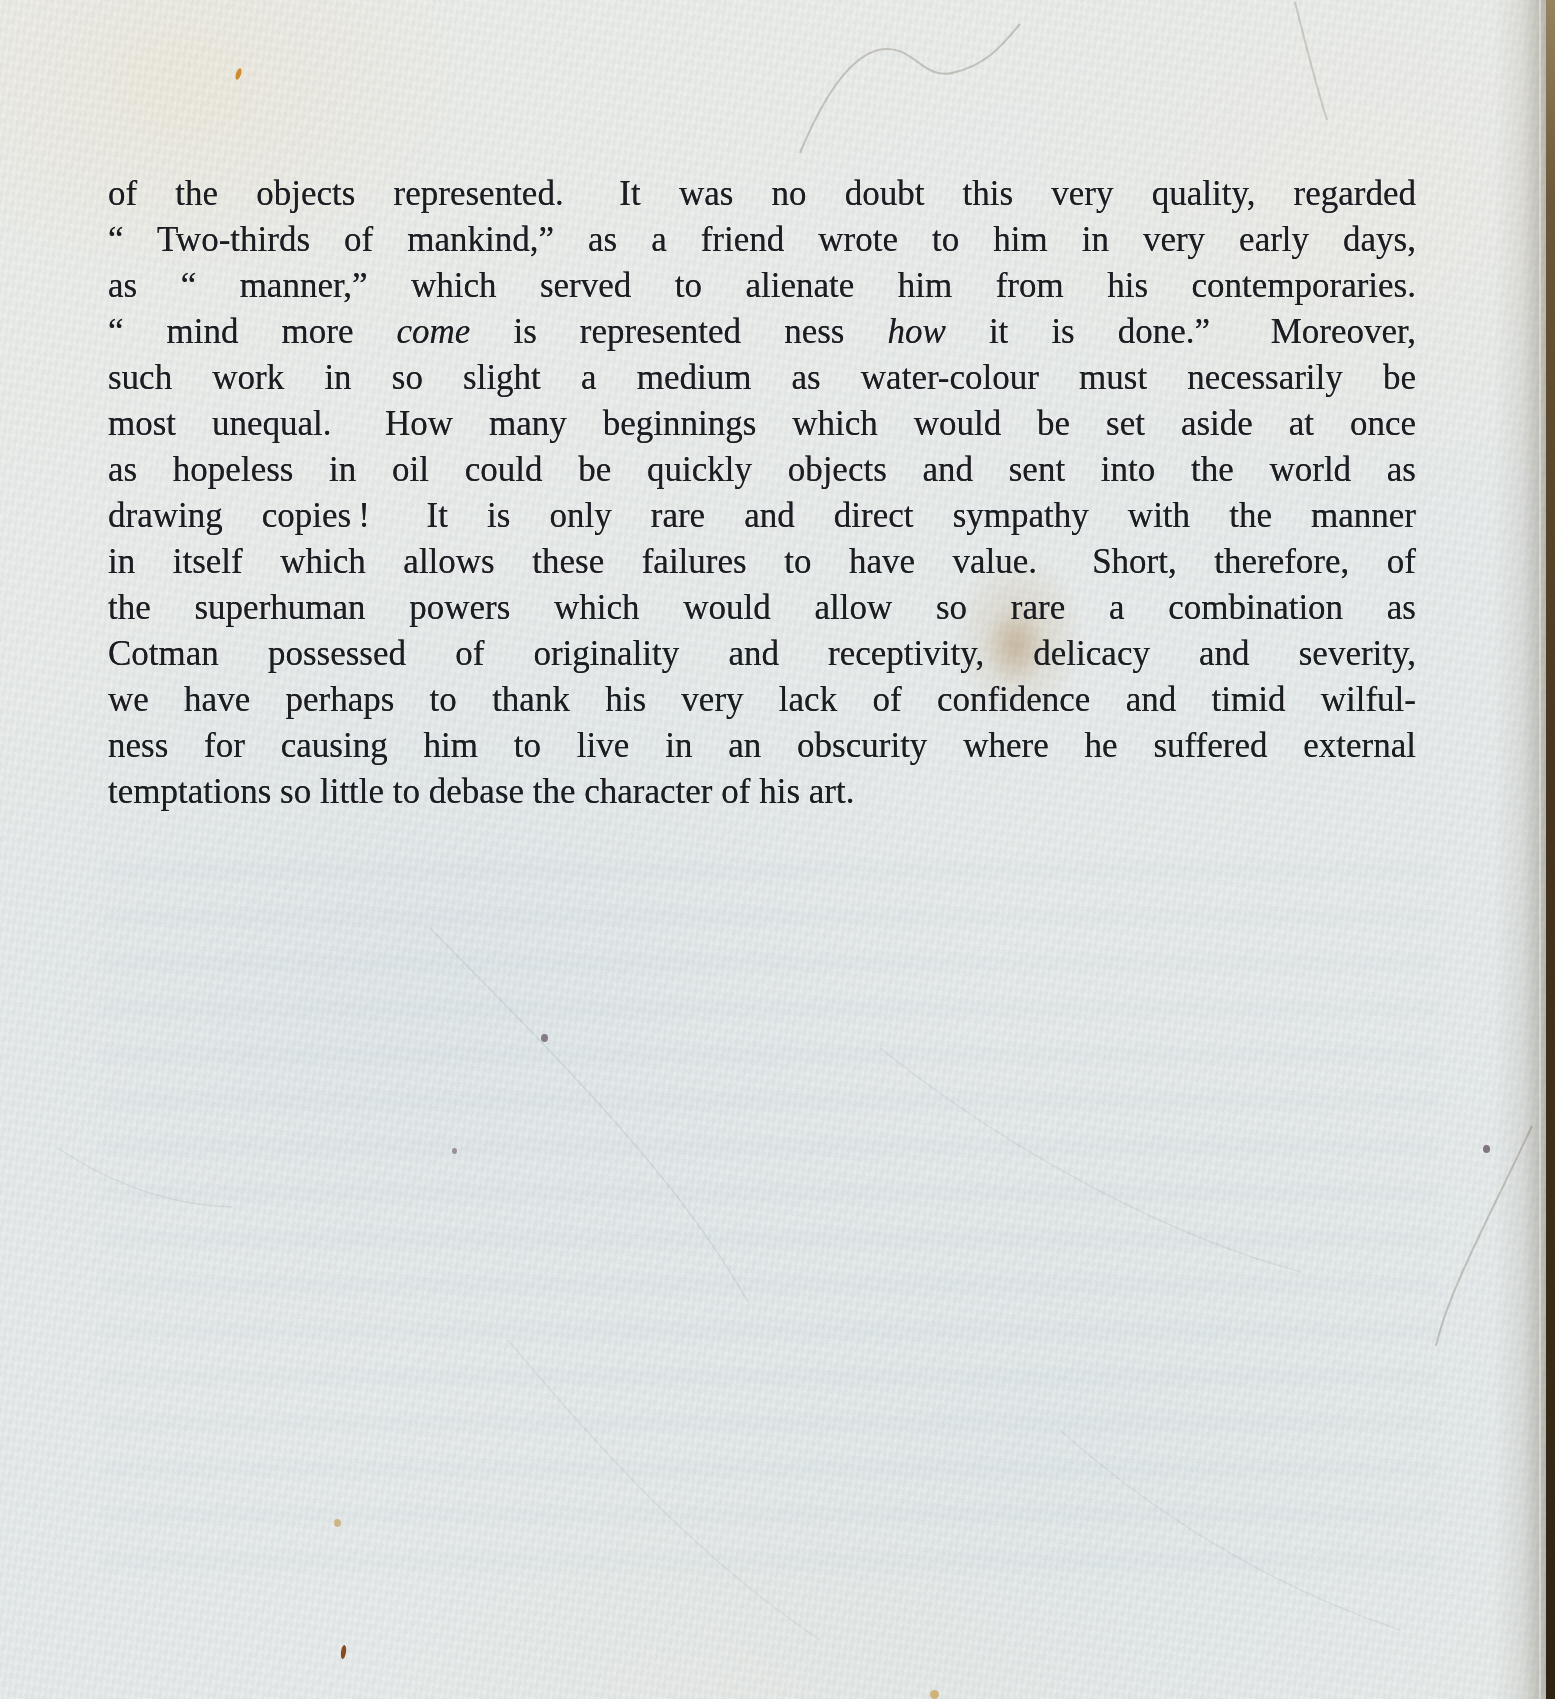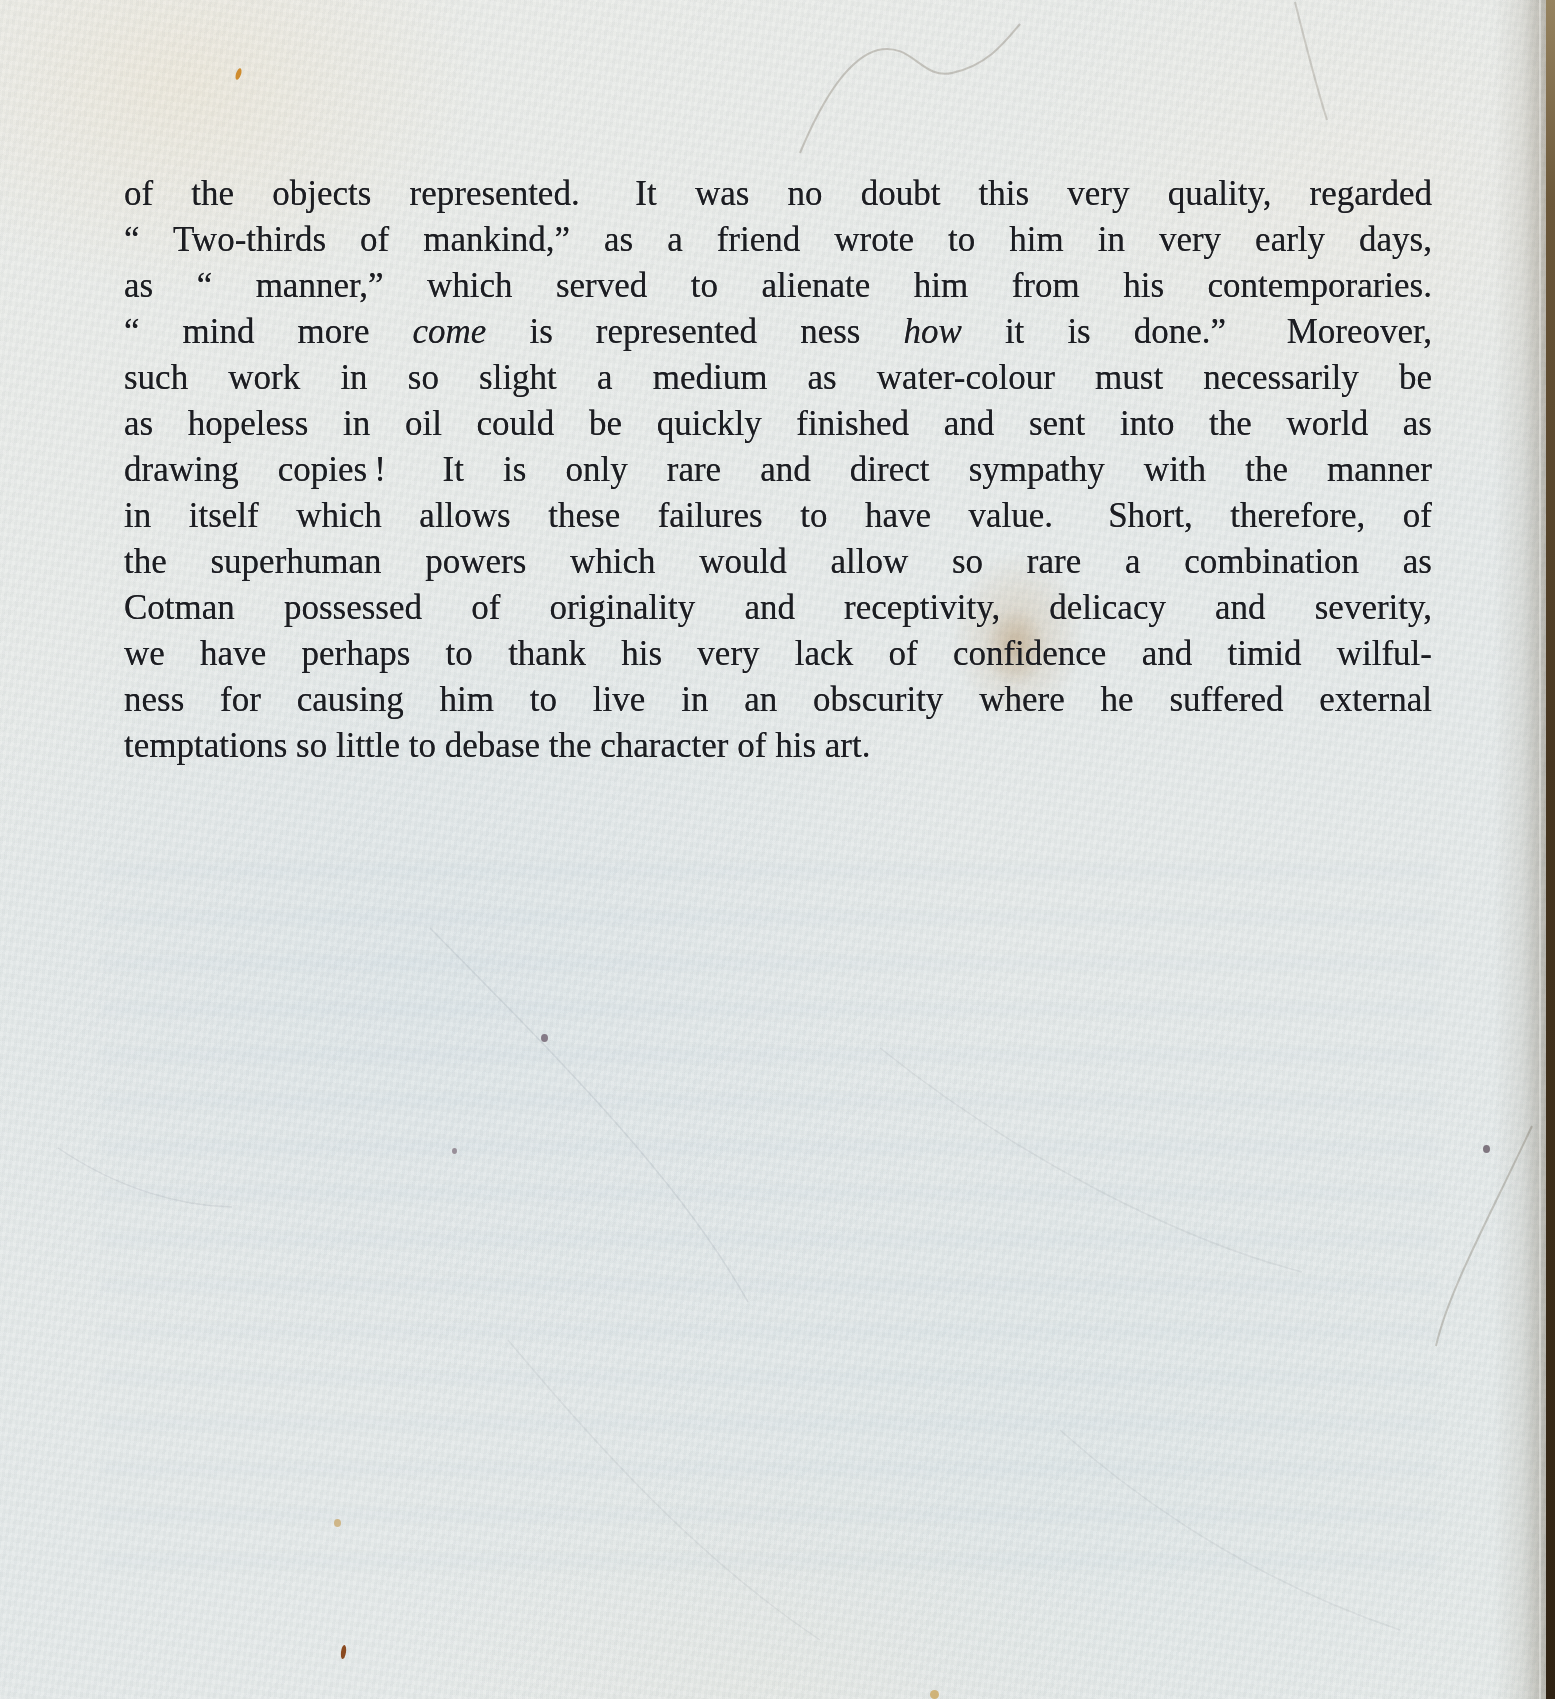--- a/index.html
+++ b/index.html
@@ -40,7 +40,7 @@
       rgba(128,158,182,0.055) 0 18px, rgba(128,158,182,0.0) 18px 46px);
   }
   .textblock {
-    position: absolute; left: 124px; top: 171px; width: 1308px;
+    position: absolute; left: 108px; top: 171px; width: 1308px;
     font-size: 35px; line-height: 46px;
     color: #1c1d22;
     text-shadow: 0 0 0.6px rgba(28,29,34,0.8);

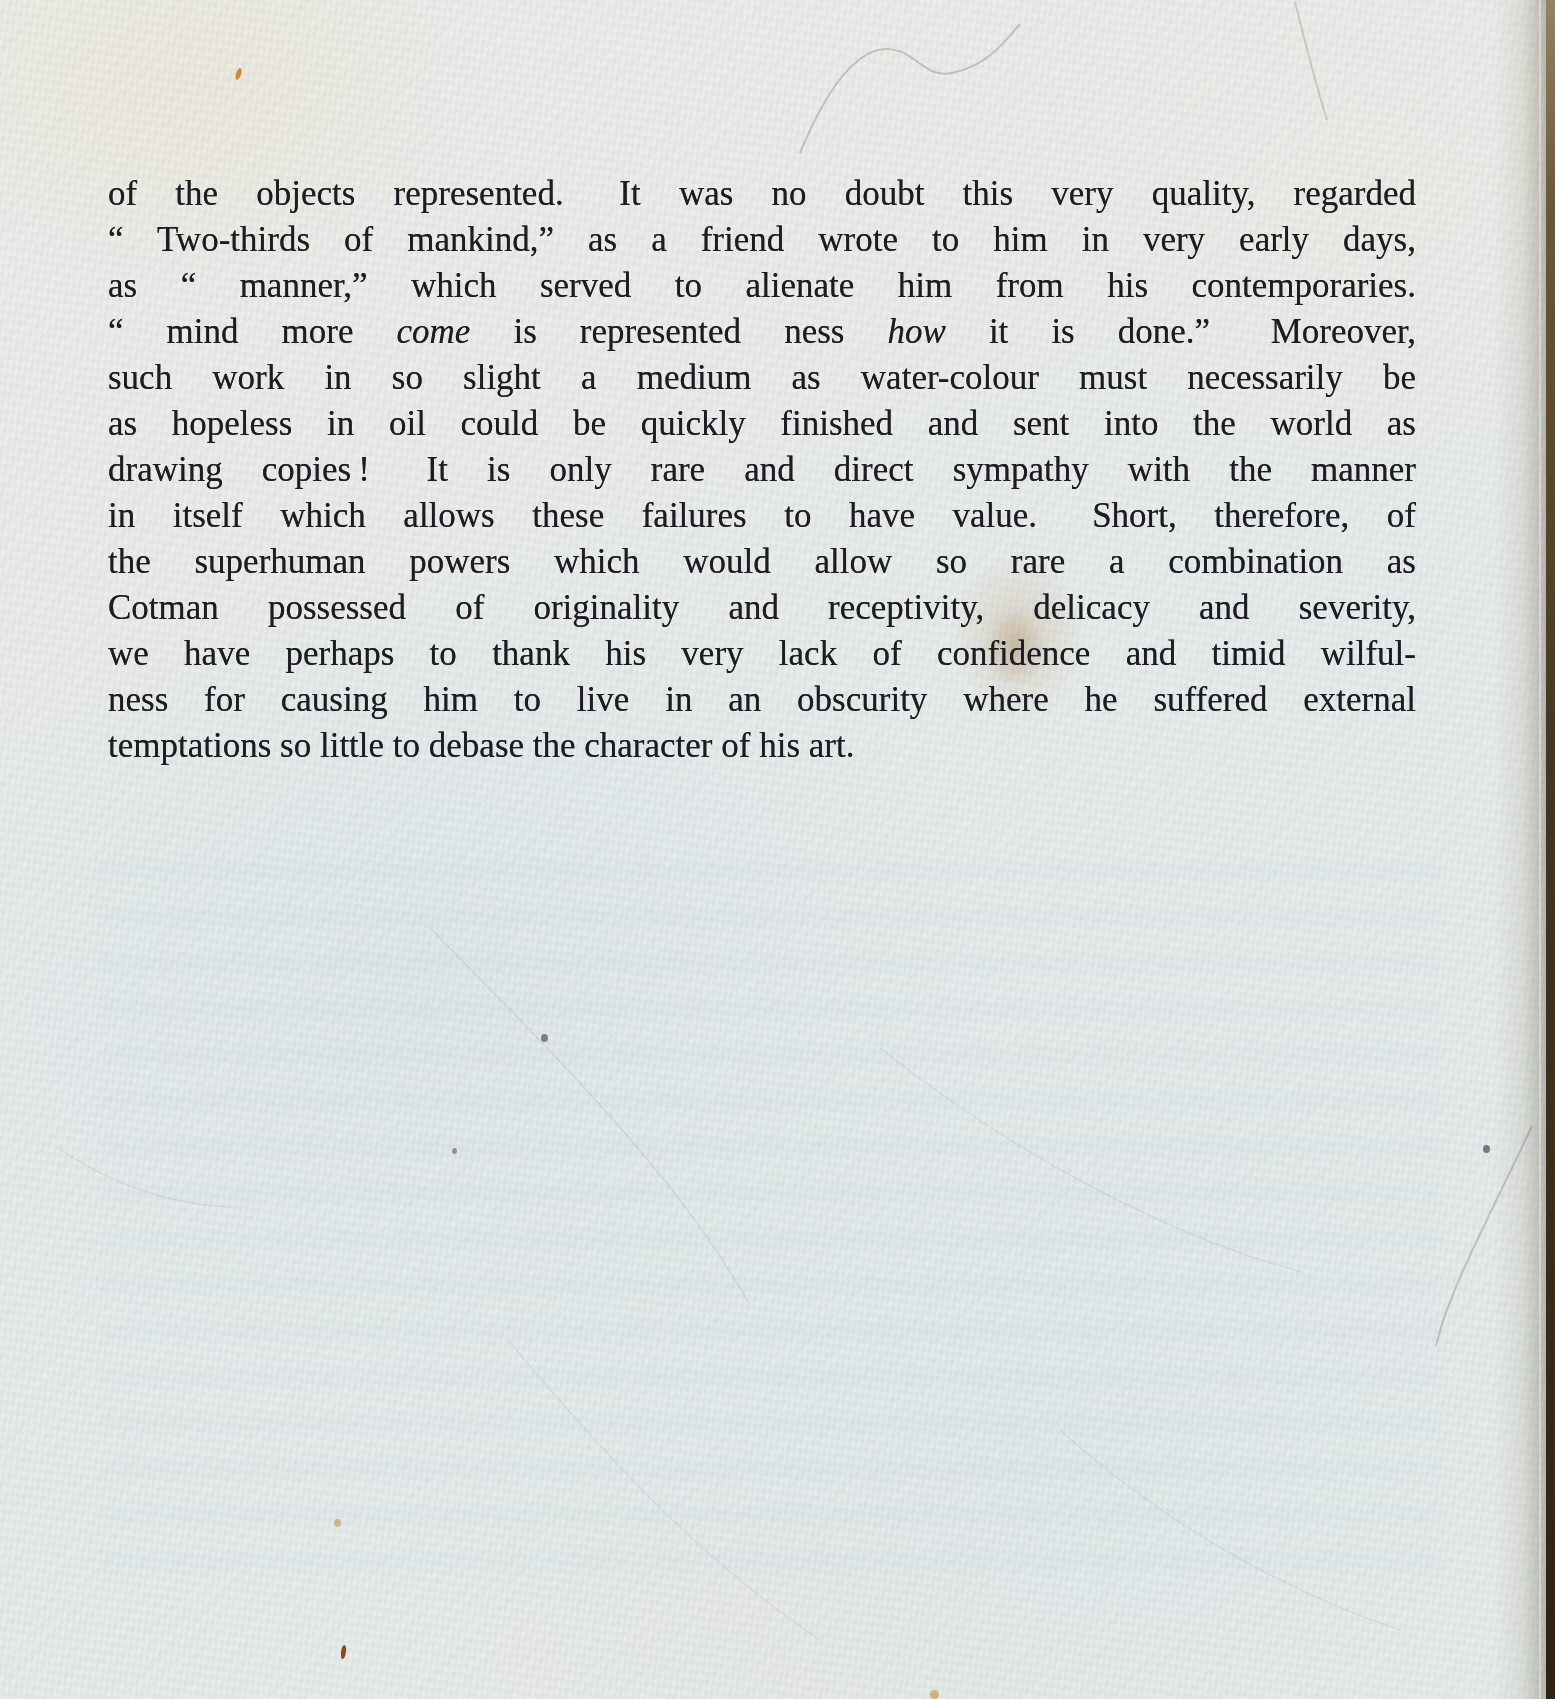--- a/index.html
+++ b/index.html
@@ -124,6 +124,7 @@
     <div class="line">as “ manner,” which served to alienate him from his contemporaries.</div>
     <div class="line"><span>“ mind more </span><span class="italic">come</span><span> is represented ness </span><span class="italic">how</span><span> it is done.”  Moreover,</span></div>
     <div class="line">such work in so slight a medium as water-colour must necessarily be</div>
+    <div class="line">most unequal.  How many beginnings which would be set aside at once</div>
     <div class="line">as hopeless in oil could be quickly finished and sent into the world as</div>
     <div class="line">drawing copies !  It is only rare and direct sympathy with the manner</div>
     <div class="line">in itself which allows these failures to have value.  Short, therefore, of</div>

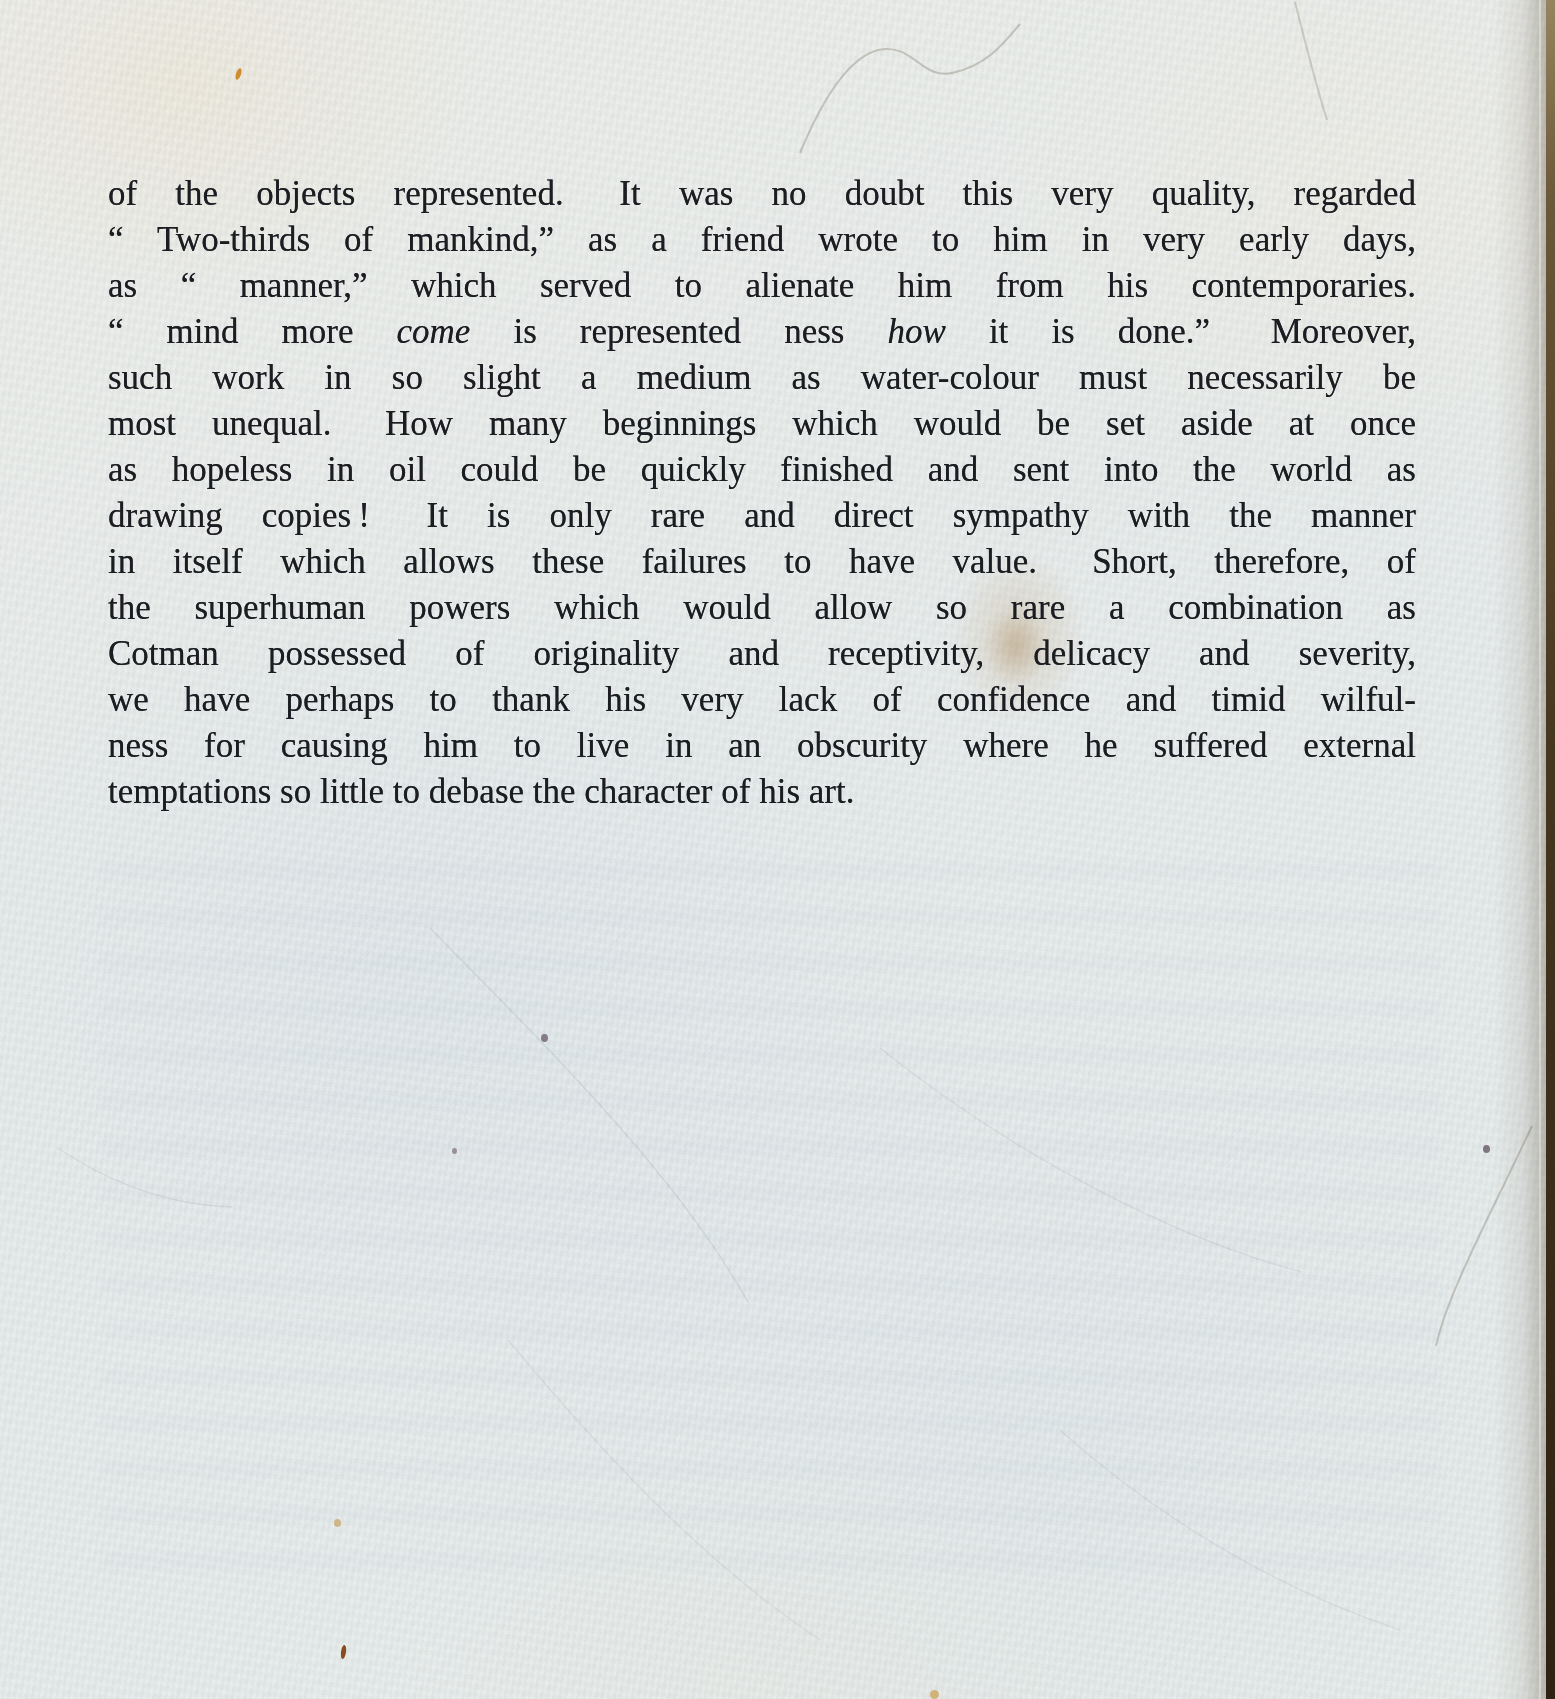--- a/index.html
+++ b/index.html
@@ -125,7 +125,7 @@
     <div class="line"><span>“ mind more </span><span class="italic">come</span><span> is represented ness </span><span class="italic">how</span><span> it is done.”  Moreover,</span></div>
     <div class="line">such work in so slight a medium as water-colour must necessarily be</div>
     <div class="line">most unequal.  How many beginnings which would be set aside at once</div>
-    <div class="line">as hopeless in oil could be quickly finished and sent into the world as</div>
+    <div class="line">as hopeless in oil could be quickly objects and sent into the world as</div>
     <div class="line">drawing copies !  It is only rare and direct sympathy with the manner</div>
     <div class="line">in itself which allows these failures to have value.  Short, therefore, of</div>
     <div class="line">the superhuman powers which would allow so rare a combination as</div>

